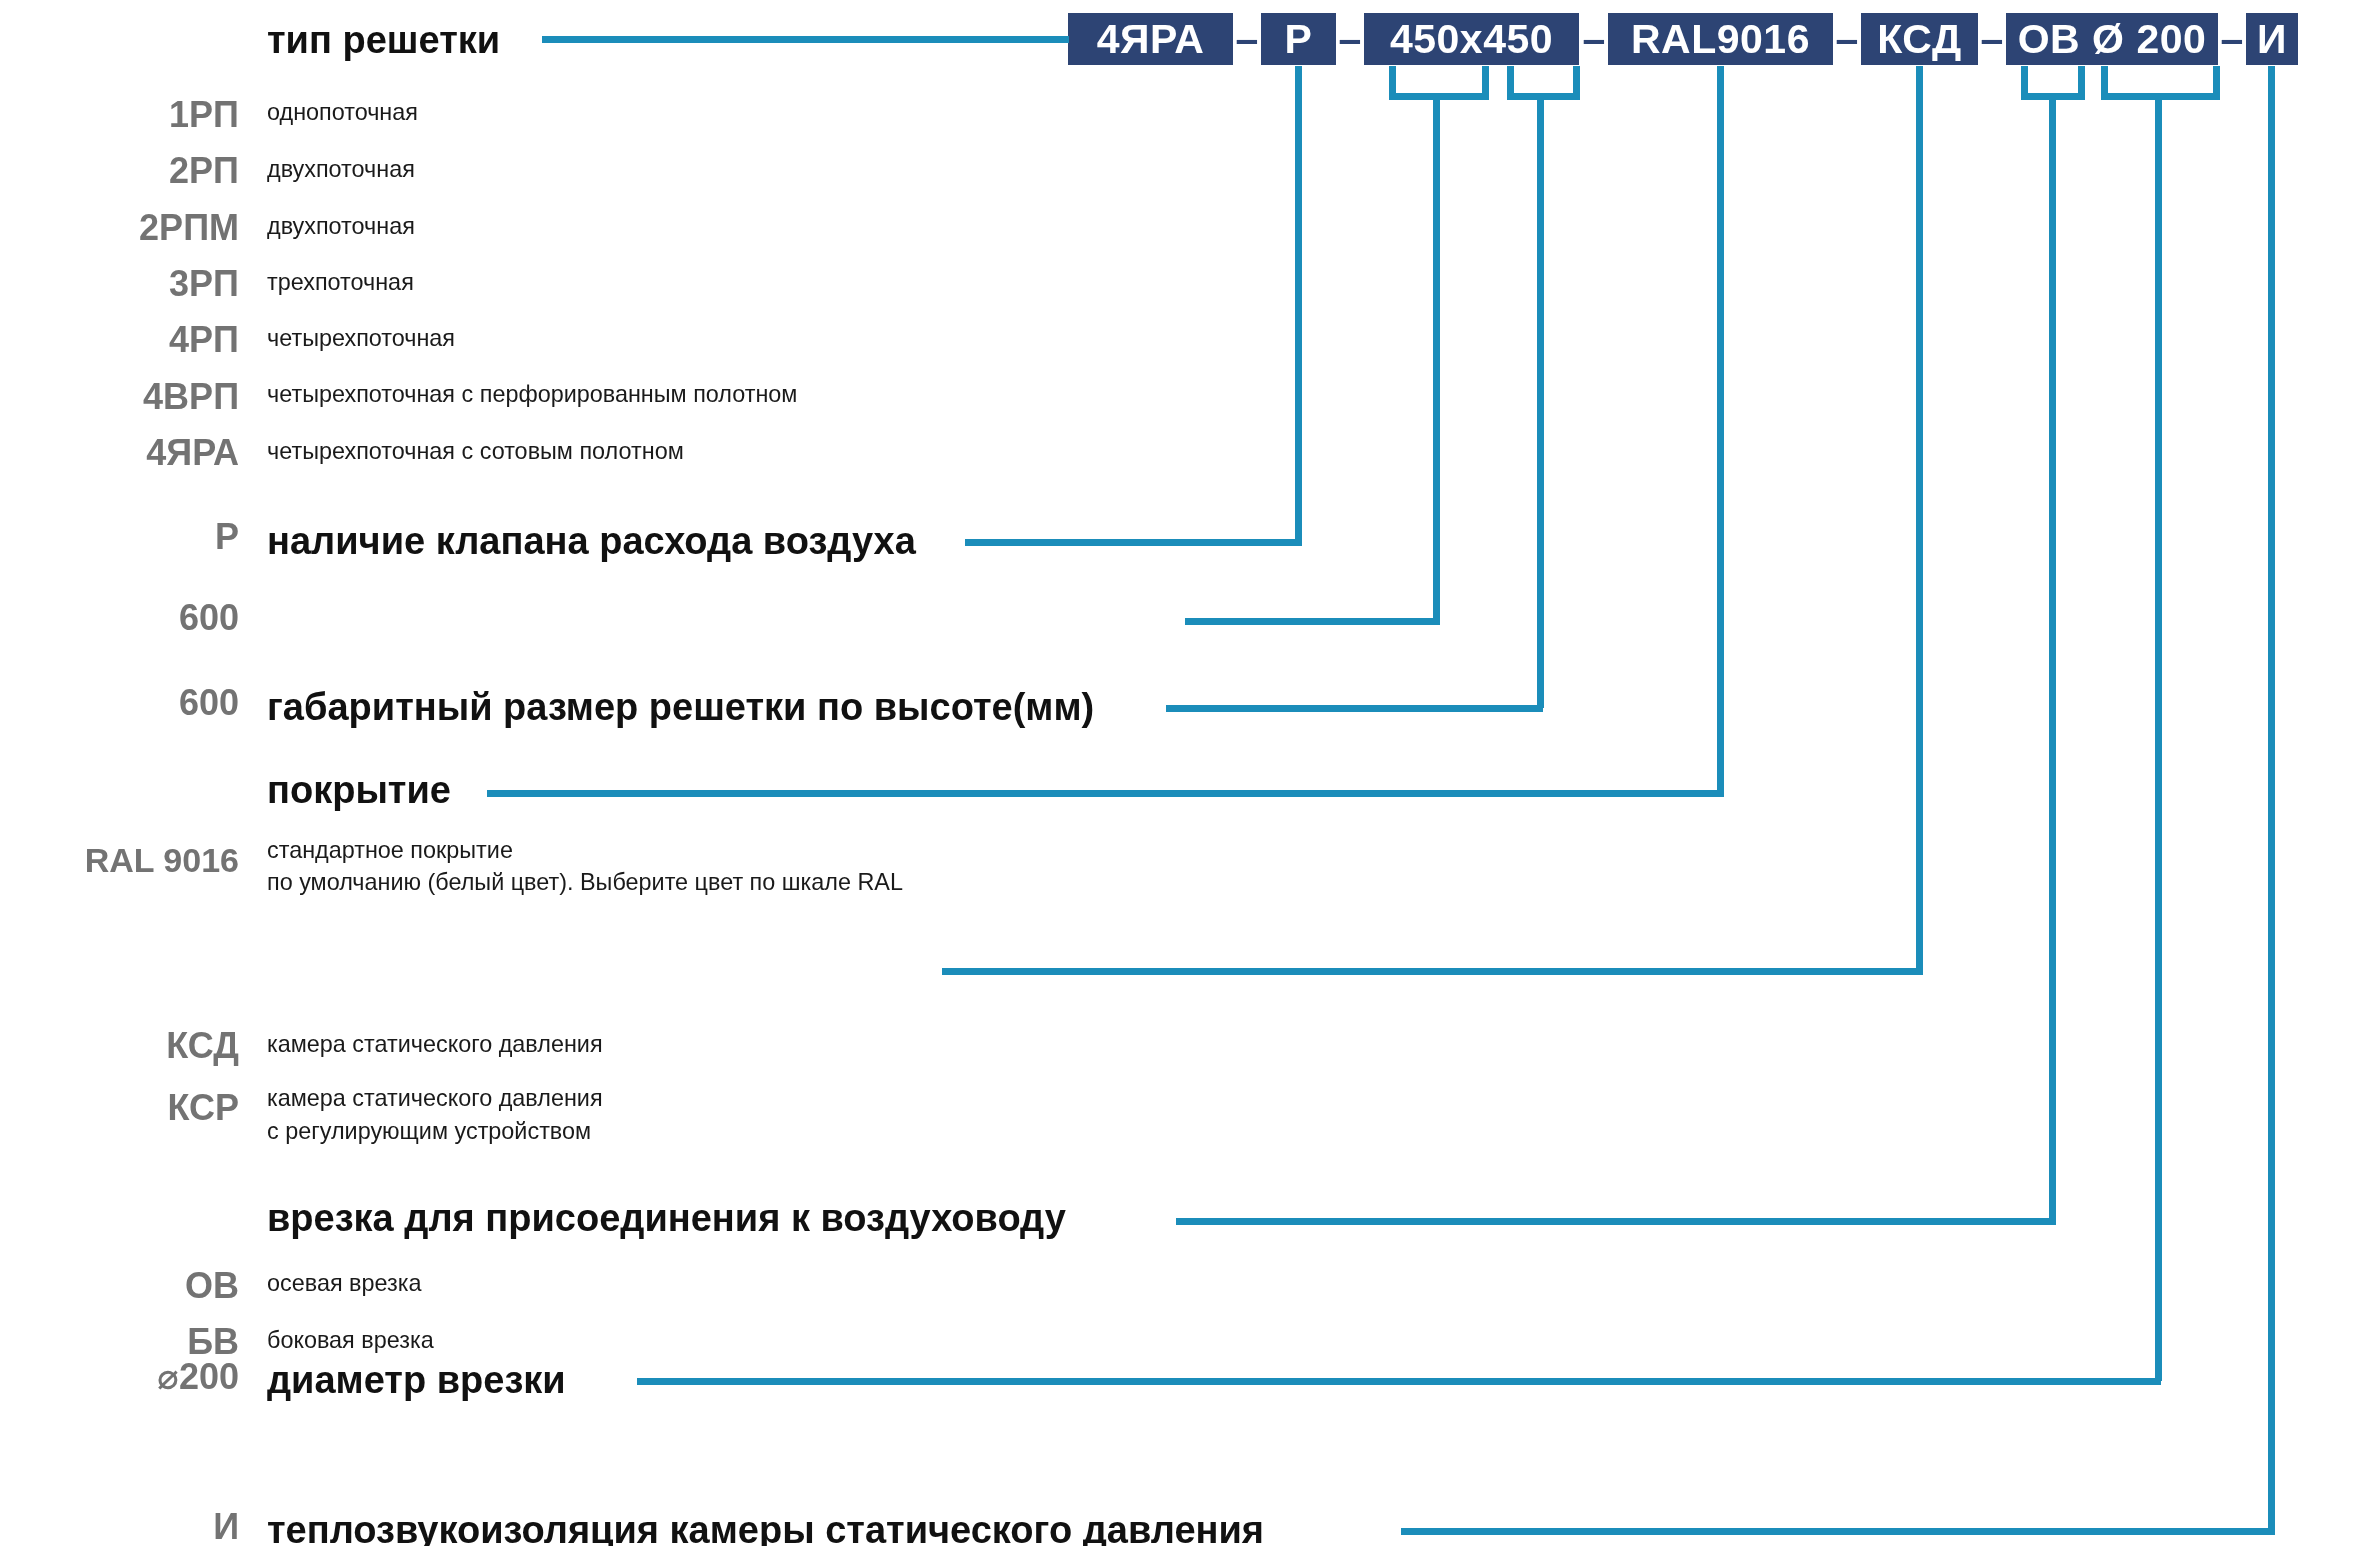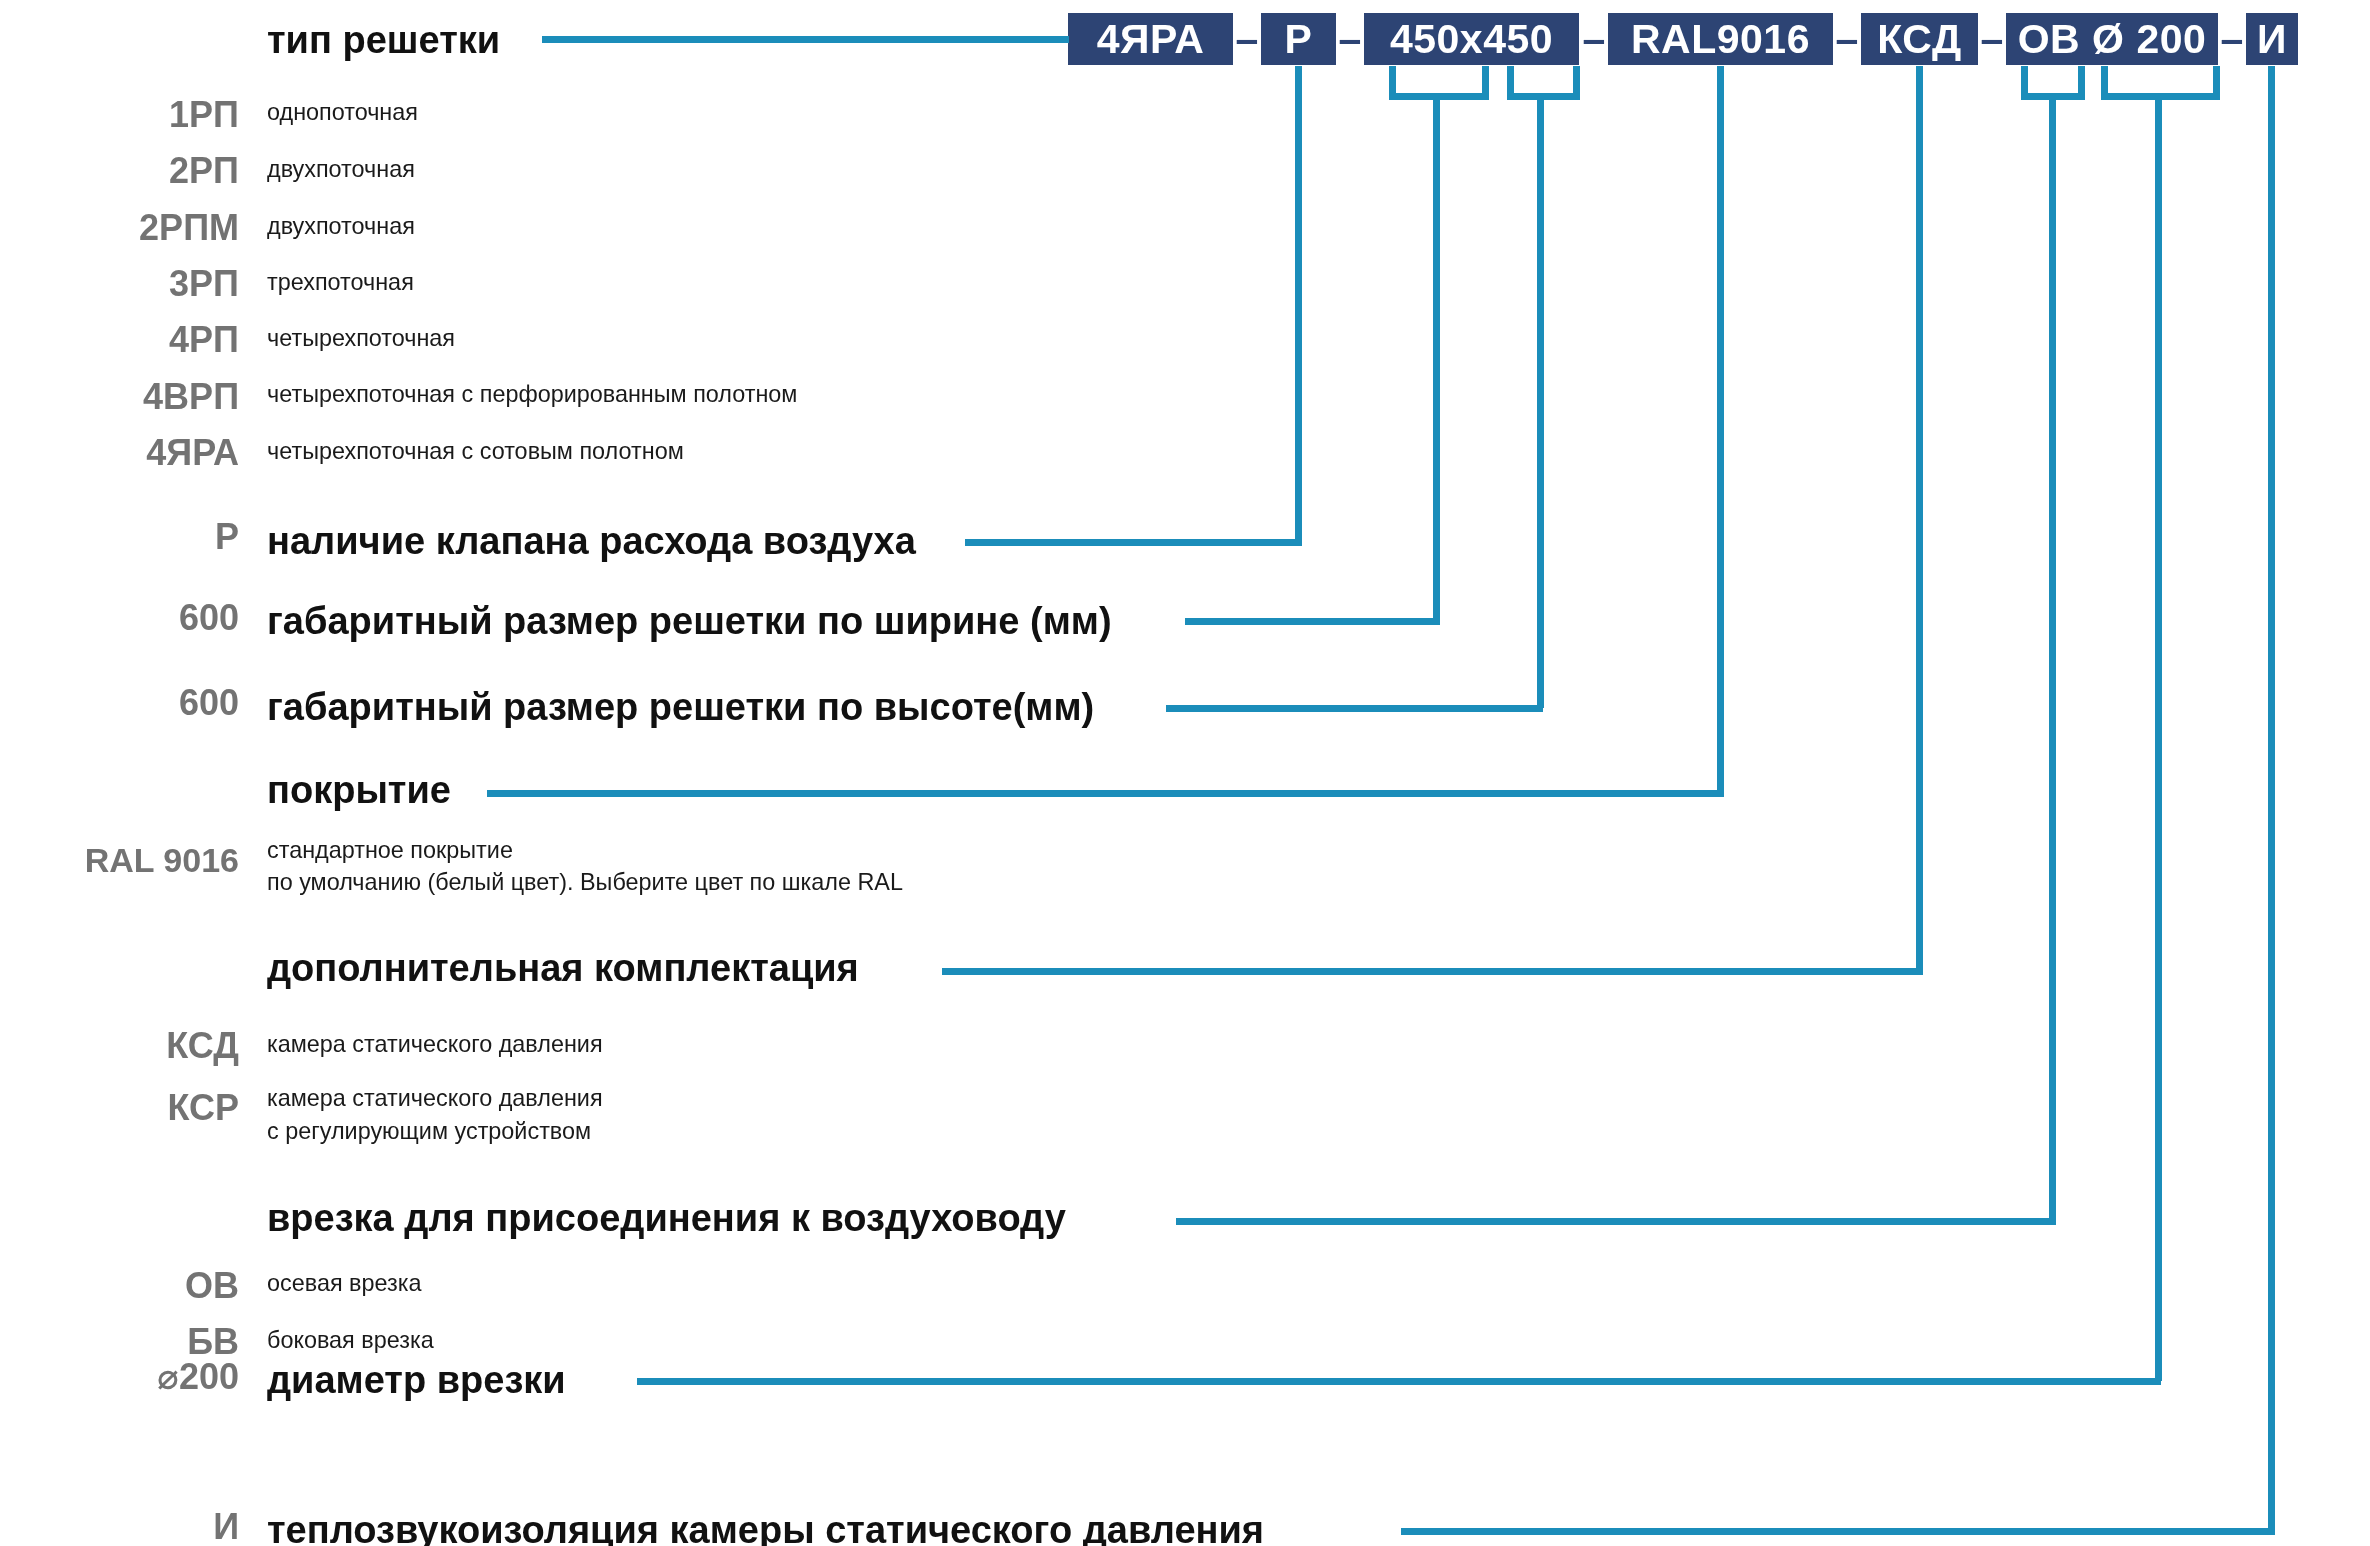--- a/index.html
+++ b/index.html
@@ -148,7 +148,6 @@
   <div class="section-title" style="left:267px;top:522px;">наличие клапана расхода воздуха</div>
 
   <div class="code-label lbl-big" style="left:0px;top:600px;width:239px;">600</div>
-  <div class="section-title" style="left:267px;top:602px;">габаритный размер решетки по ширине (мм)</div>
 
   <div class="code-label lbl-big" style="left:0px;top:685px;width:239px;">600</div>
   <div class="section-title" style="left:267px;top:688px;">габаритный размер решетки по высоте(мм)</div>

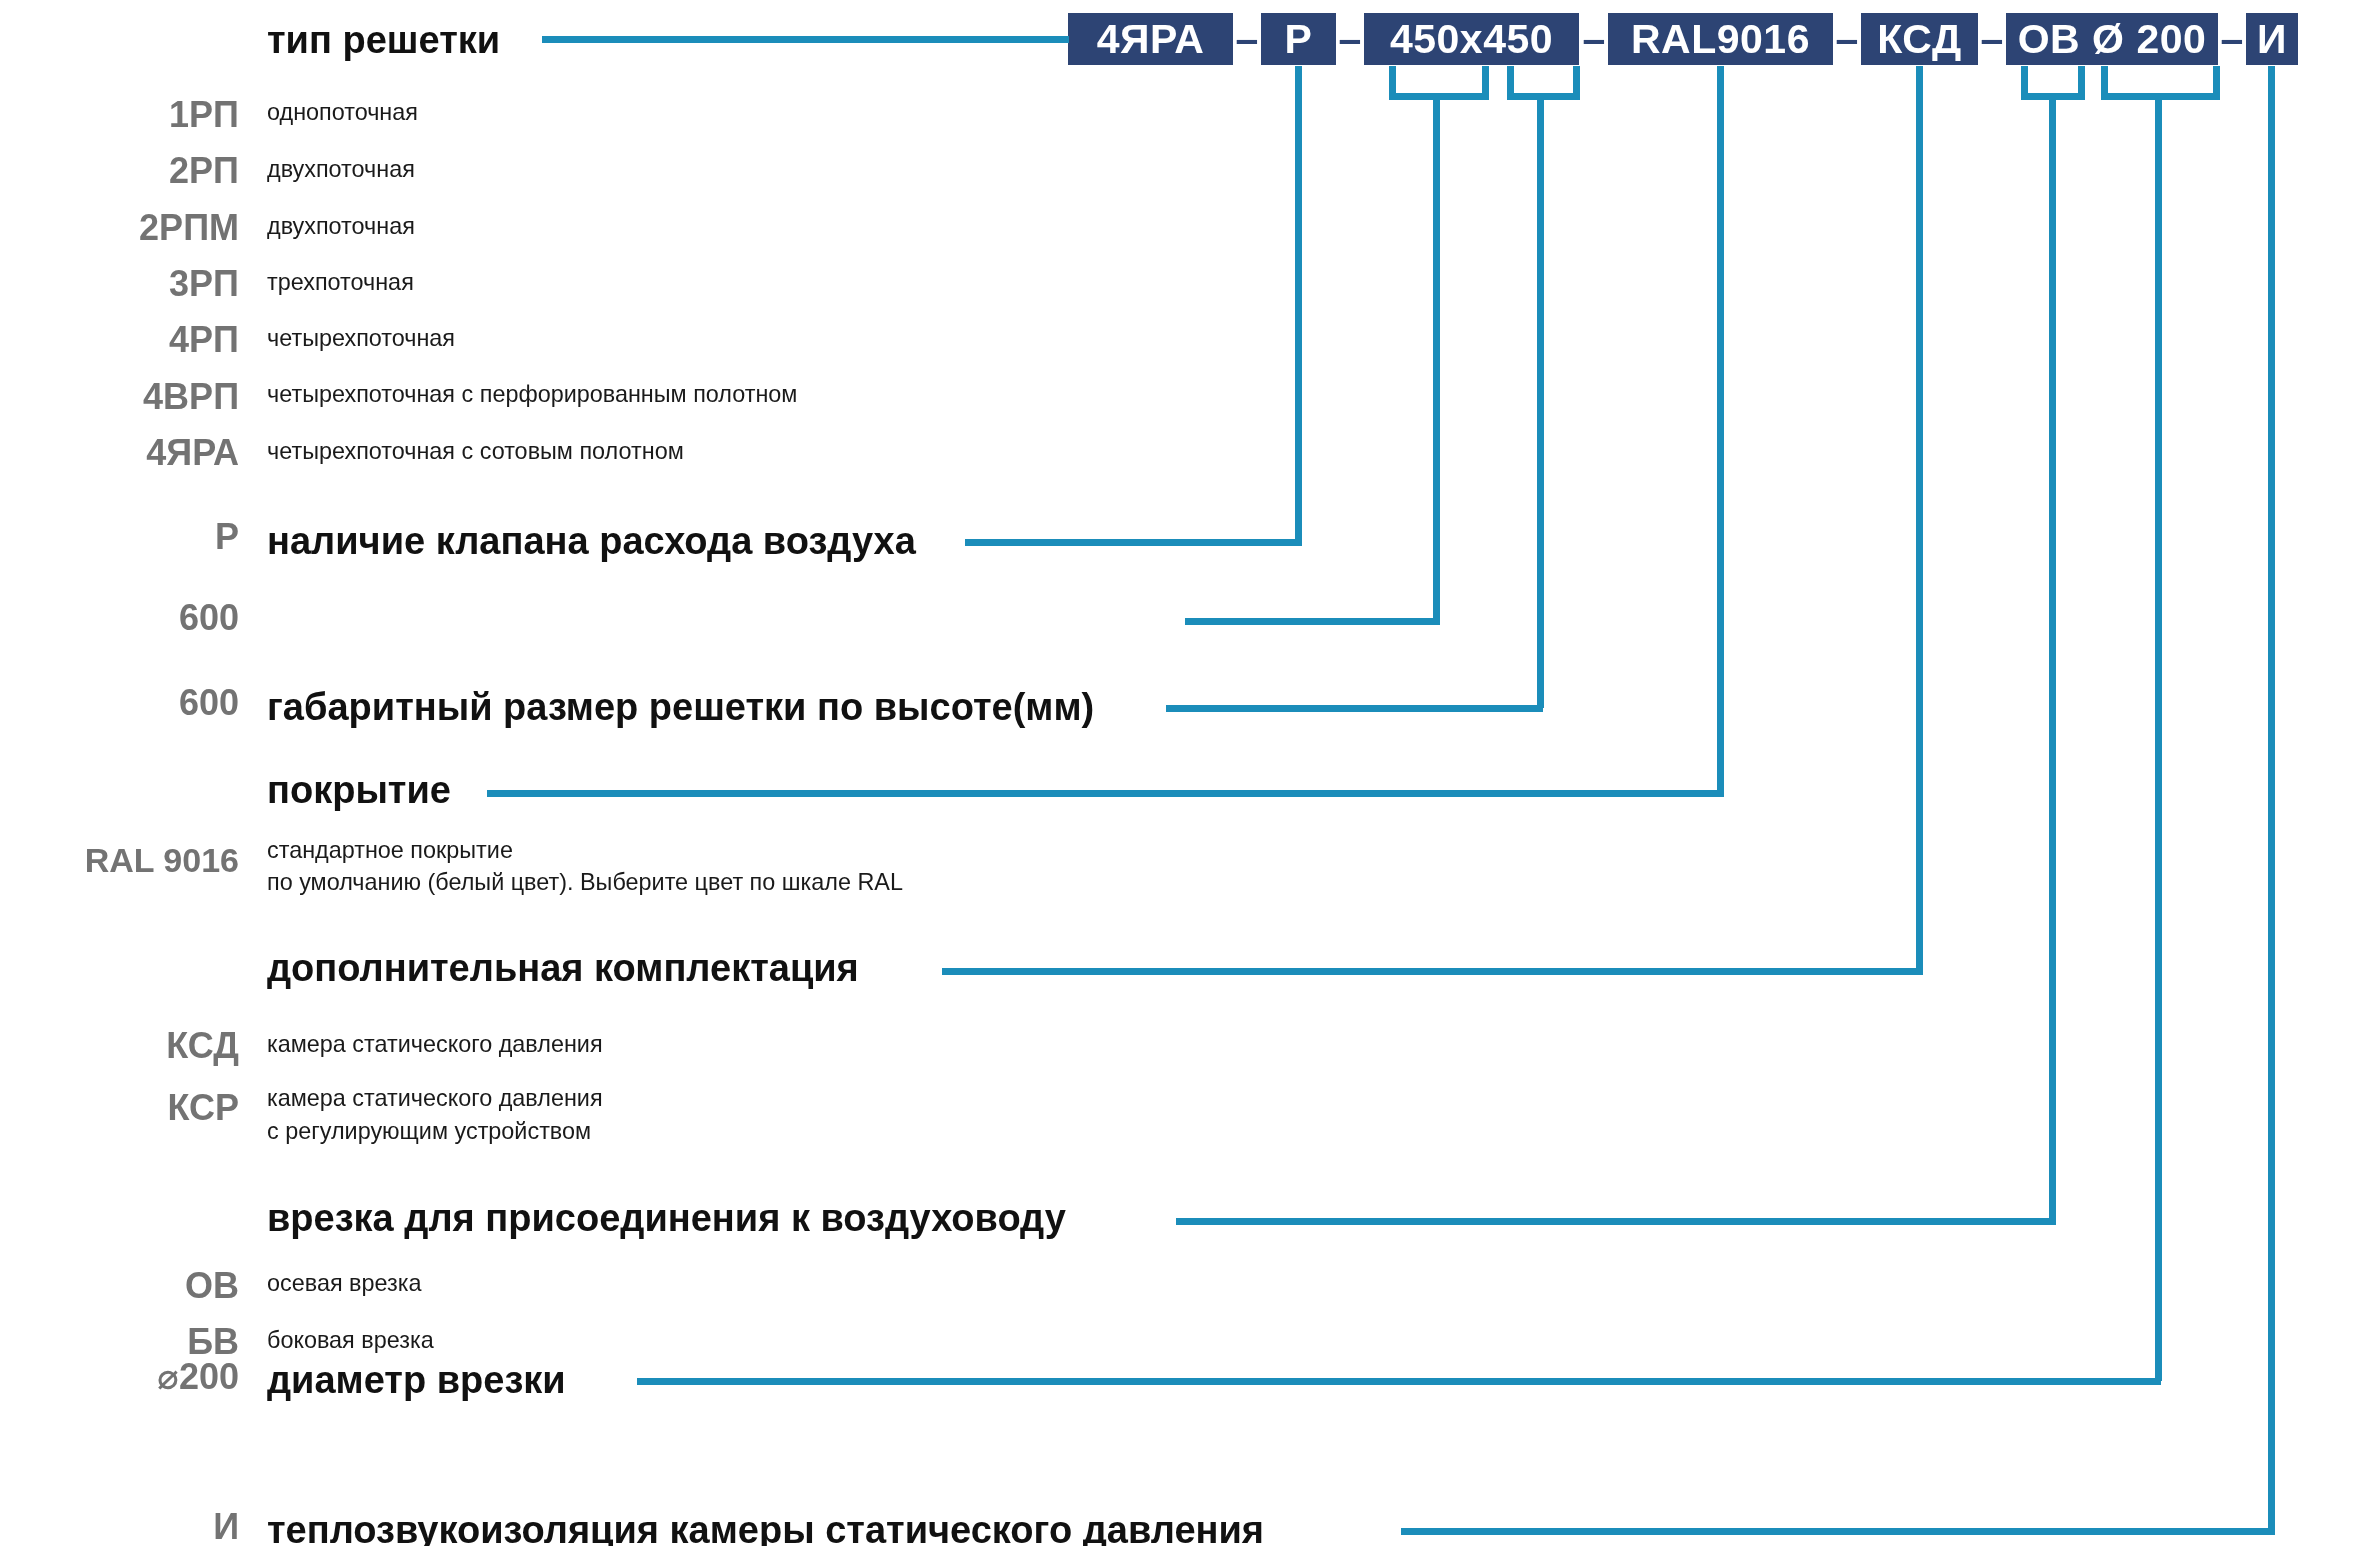--- a/index.html
+++ b/index.html
@@ -158,7 +158,6 @@
   <div class="desc desc-small" style="left:267px;top:837px;">стандартное покрытие</div>
   <div class="desc desc-small" style="left:267px;top:869px;">по умолчанию (белый цвет). Выберите цвет по шкале RAL</div>
 
-  <div class="section-title" style="left:267px;top:949px;">дополнительная комплектация</div>
 
   <div class="code-label lbl-big" style="left:0px;top:1028px;width:239px;">КСД</div>
   <div class="desc desc-small" style="left:267px;top:1031px;">камера статического давления</div>

